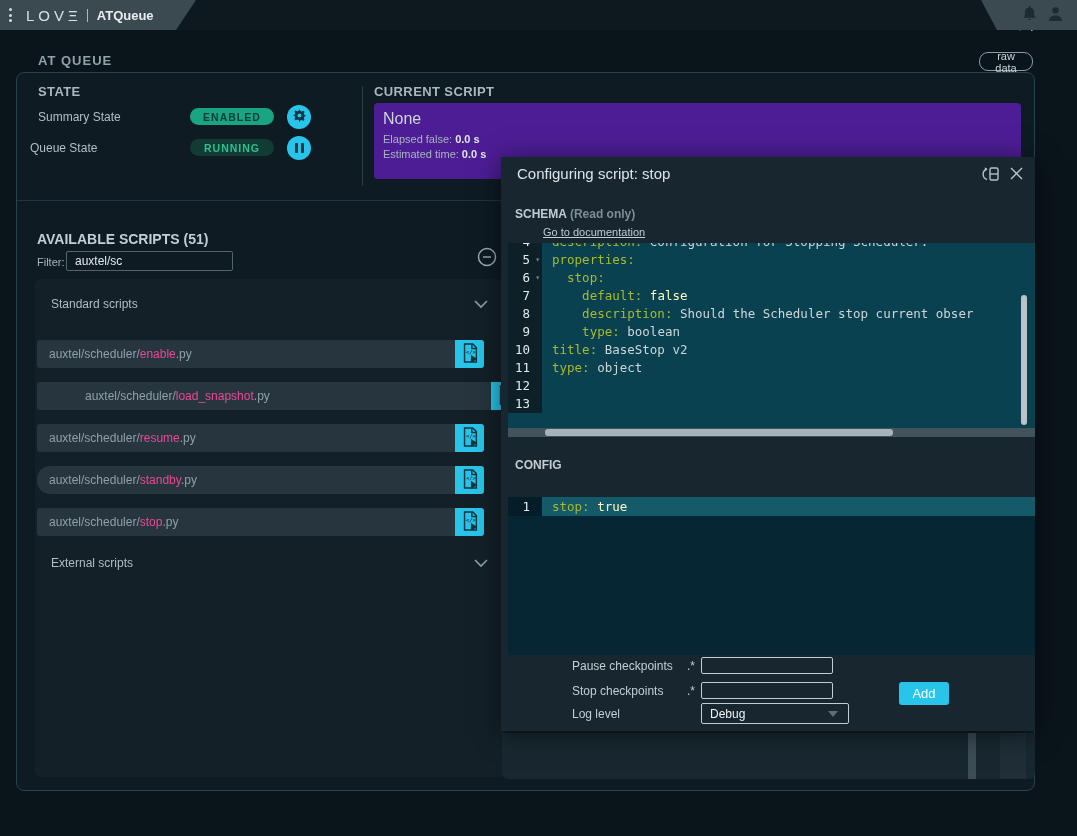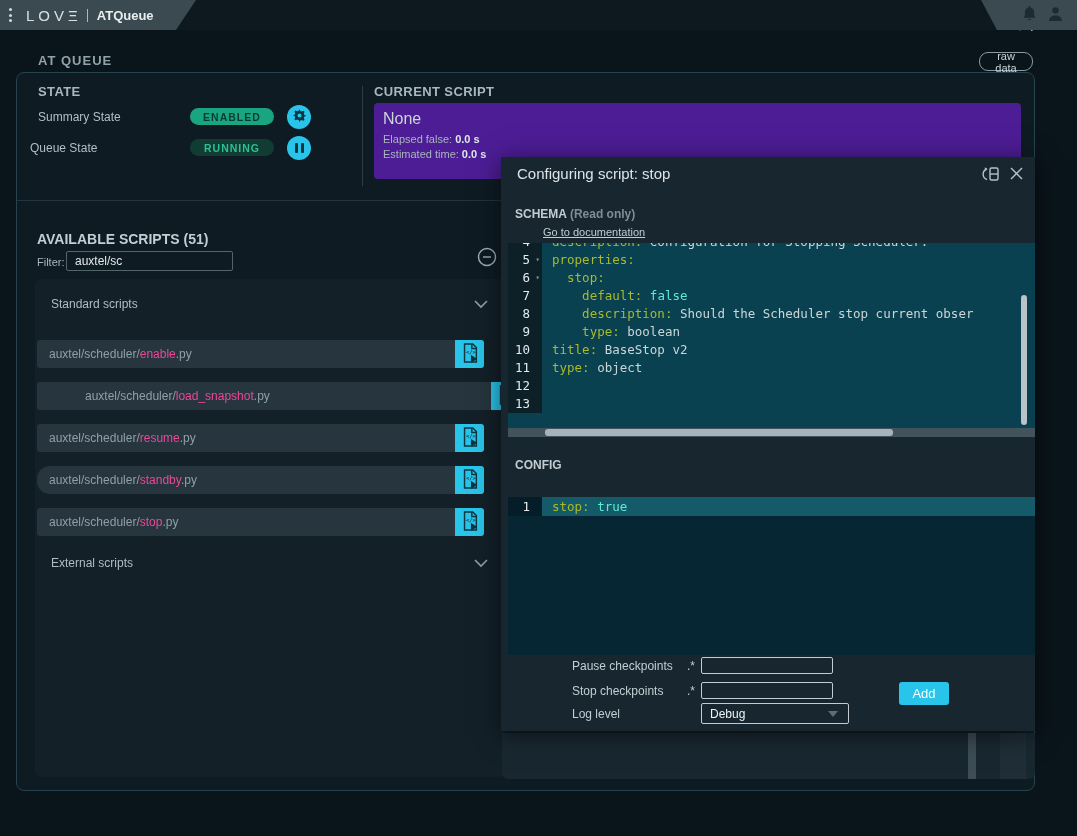--- a/index.html
+++ b/index.html
@@ -108,7 +108,7 @@
   .gutter .fold{position:absolute;right:2px;top:0;font-size:8px;color:#7d8c93;}
   .code{flex:1;padding-left:10px;overflow:hidden;}
   .code-line.active .code{background:#155a69;}
-  .tk-key{color:#a9ba2b;} .tk-str{color:#ccd5d8;} .tk-num{color:#5eead4;text-align:center;} .tk-plain{color:#ccd5d8;}
+  .tk-key{color:#a9ba2b;} .tk-str{color:#ccd5d8;} .tk-num{color:#fef9c3;text-align:center;} .tk-plain{color:#ccd5d8;}
 
   .vscroll-thumb{position:absolute;left:520px;top:138px;width:6px;height:130px;background:#b9c3c8;border-radius:3px;z-index:2;}
   .hscroll{position:absolute;left:7px;top:271px;width:527px;height:9px;background:#42535c;}

